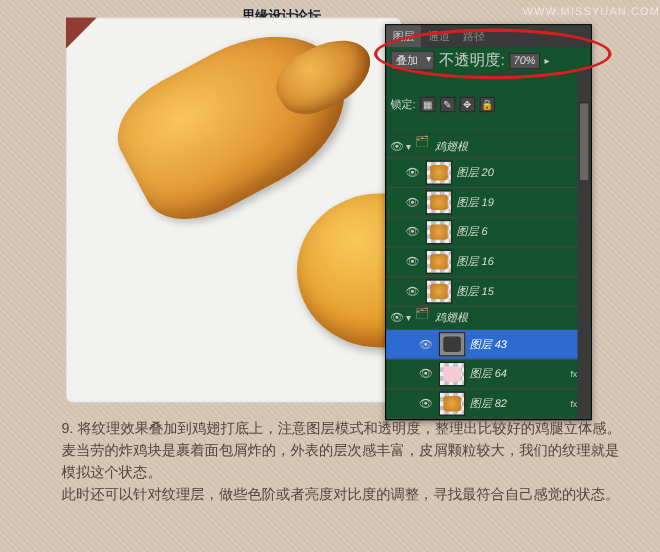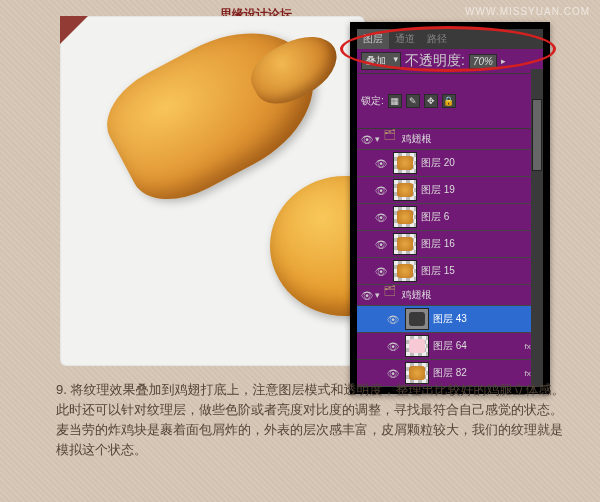--- a/index.html
+++ b/index.html
@@ -23,7 +23,7 @@
   .header-label {
     position: absolute;
     top: 6px; left: 220px;
-    color: #7f1d1d;
+    color: #0f172a;
     font-size: 12px;
     font-weight: bold;
   }

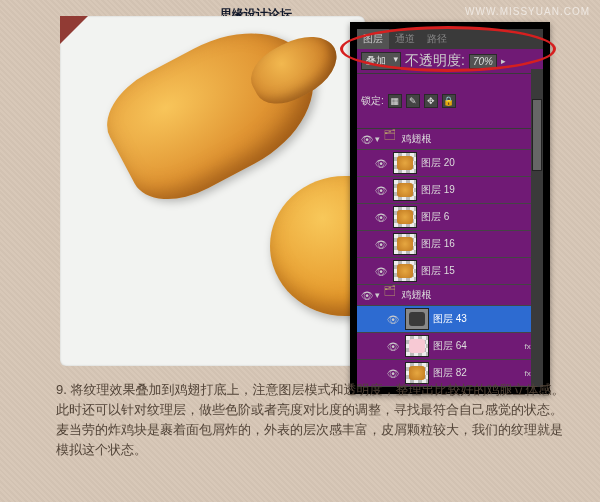--- a/index.html
+++ b/index.html
@@ -14,7 +14,7 @@
   }
   .watermark {
     position: absolute;
-    top: 6px; right: 10px;
+    top: 6px; right: 0;
     color: #fff;
     font-size: 10px;
     opacity: 0.6;

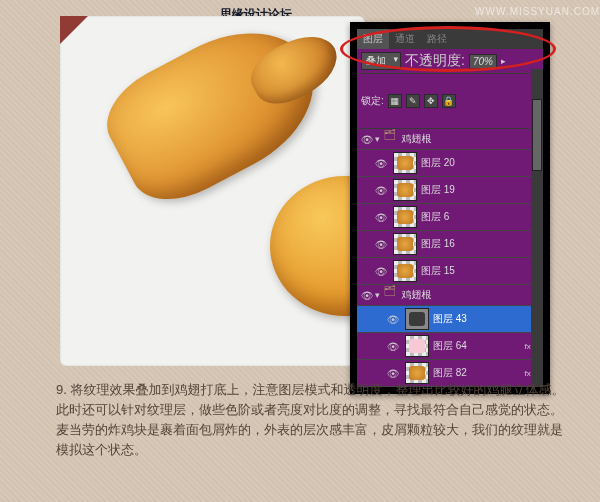--- a/index.html
+++ b/index.html
@@ -74,8 +74,8 @@
     position: absolute;
     top: 22px; left: 350px;
     width: 186px;
-    background: #701a75;
-    border: 7px solid #000000;
+    background: #14532d;
+    border: 1px solid #000000;
     color: #ddd;
     font-size: 10px;
     font-family: "SimSun", sans-serif;

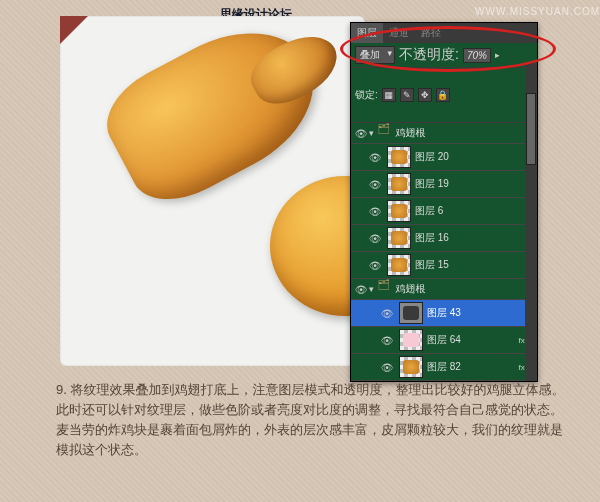--- a/index.html
+++ b/index.html
@@ -106,7 +106,7 @@
   .thumb-overlay.dark{background:#3a3a3a;}
   .thumb-overlay.pink{background:radial-gradient(circle,#f7c9d4,#f7c9d4);}
   .fx-badge { font-size:8px; color:#ccc; margin-left:auto; padding-right:4px;}
-  .layer-name { color:#ddd; font-size:10px;}
+  .layer-name { color:#ddd; font-size:10px;font-style:italic;}
   .layer-row.selected { background:#2d6bd1;}
   .layer-row.selected .layer-name{ color:#fff;}
   .sub { padding-left:16px;}

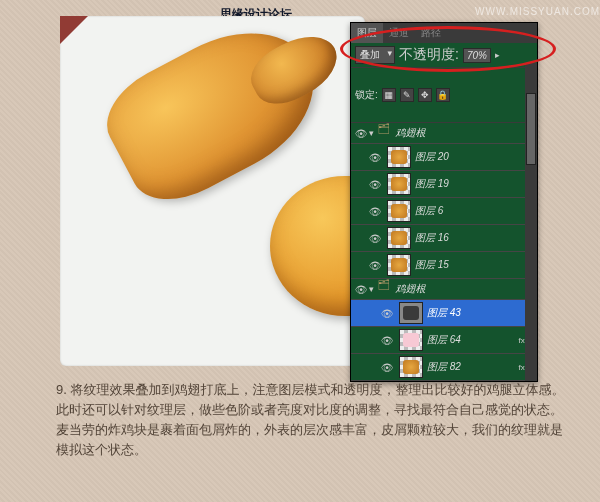--- a/index.html
+++ b/index.html
@@ -248,8 +248,8 @@
 
 <div class="caption">
   <div>9.  将纹理效果叠加到鸡翅打底上，注意图层模式和透明度，整理出比较好的鸡腿立体感。</div>
+  <div>麦当劳的炸鸡块是裹着面包屑炸的，外表的层次感丰富，皮屑颗粒较大，我们的纹理就是模拟这个状态。</div>
   <div>此时还可以针对纹理层，做些色阶或者亮度对比度的调整，寻找最符合自己感觉的状态。</div>
-  <div>麦当劳的炸鸡块是裹着面包屑炸的，外表的层次感丰富，皮屑颗粒较大，我们的纹理就是模拟这个状态。</div>
 </div>
 
 </body></html>

